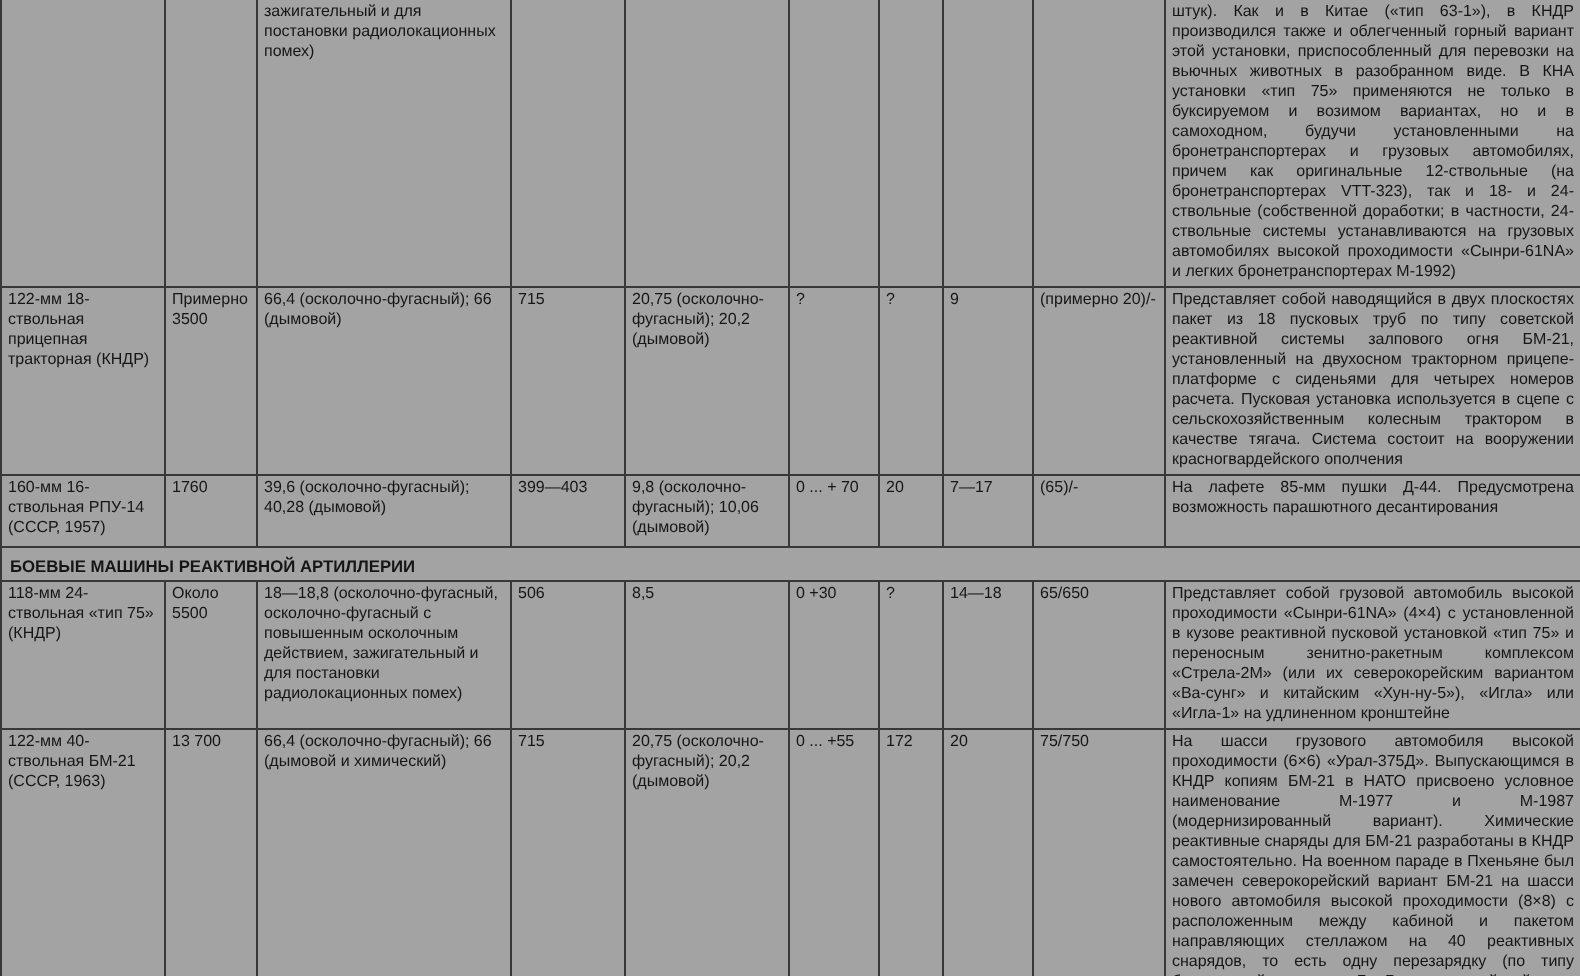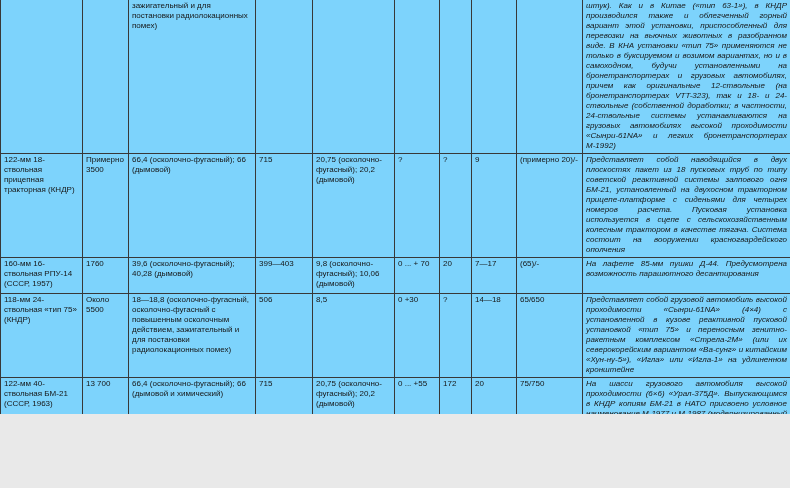--- a/index.html
+++ b/index.html
@@ -6,8 +6,8 @@
   .page {
     position: relative;
     width: 790px;
-    height: 414px;
-    background: #7dd3fc;
+    height: 488px;
+    background: #a3a3a3;
     overflow: hidden;
     font-family: "Liberation Sans", sans-serif;
     color: #161616;

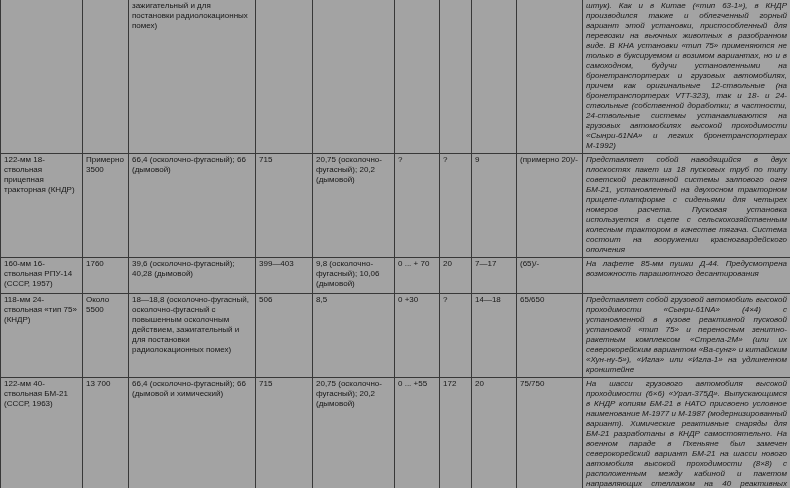--- a/index.html
+++ b/index.html
@@ -28,7 +28,7 @@
     word-wrap: break-word;
   }
   tr.row-cut td { border-top: 0; }
-  td.notes { text-align: justify; padding: 1px 4px 2px 4px; font-style: italic; }
+  td.notes { text-align: justify; padding: 1px 4px 2px 4px; }
   tr.section-row td {
     font-weight: bold;
     font-size: 8.4px;

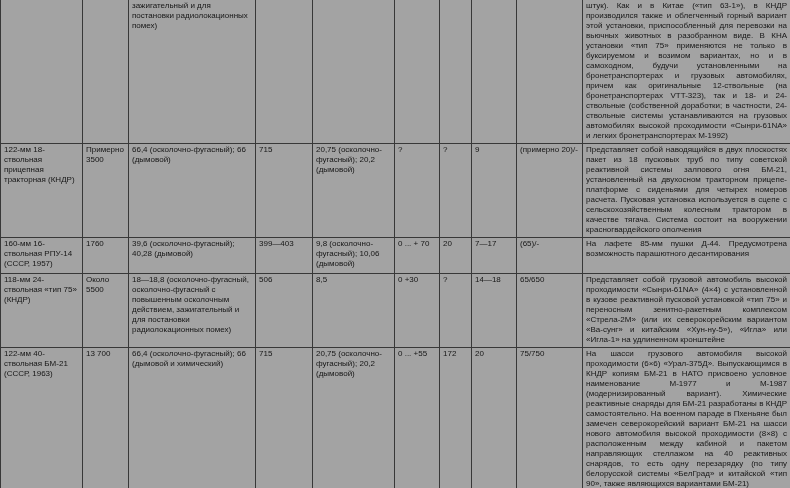--- a/index.html
+++ b/index.html
@@ -94,6 +94,9 @@
       <td class="notes">На лафете 85-мм пушки Д-44. Предусмотрена возможность парашютного десантирования</td>
     </tr>
 
+    <tr class="section-row" style="height:17px">
+      <td colspan="10">БОЕВЫЕ МАШИНЫ РЕАКТИВНОЙ АРТИЛЛЕРИИ</td>
+    </tr>
 
     <tr style="height:60px">
       <td>118-мм 24-ствольная «тип 75» (КНДР)</td>

